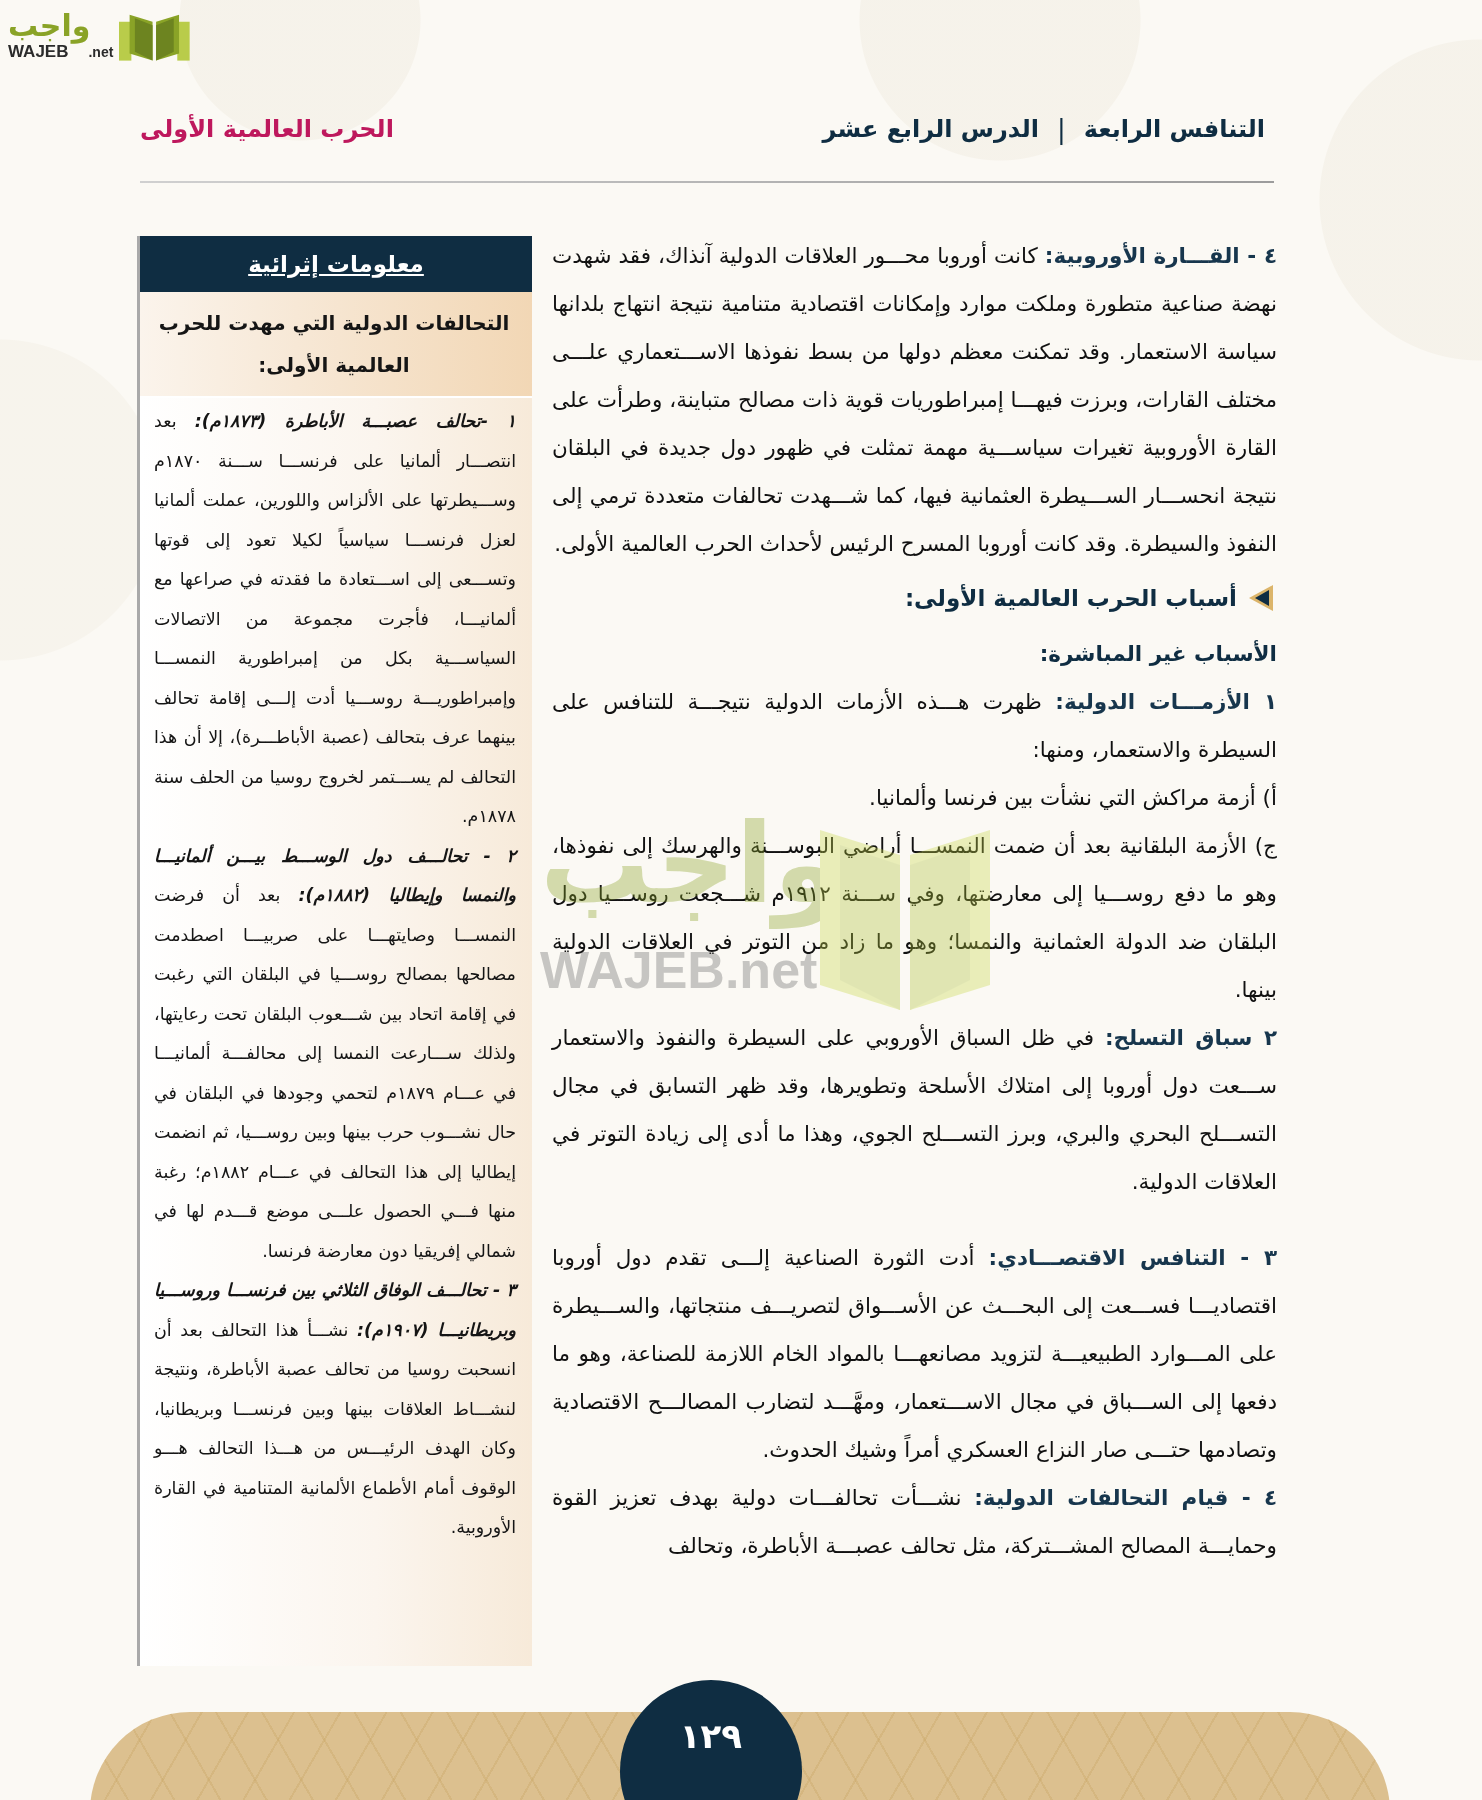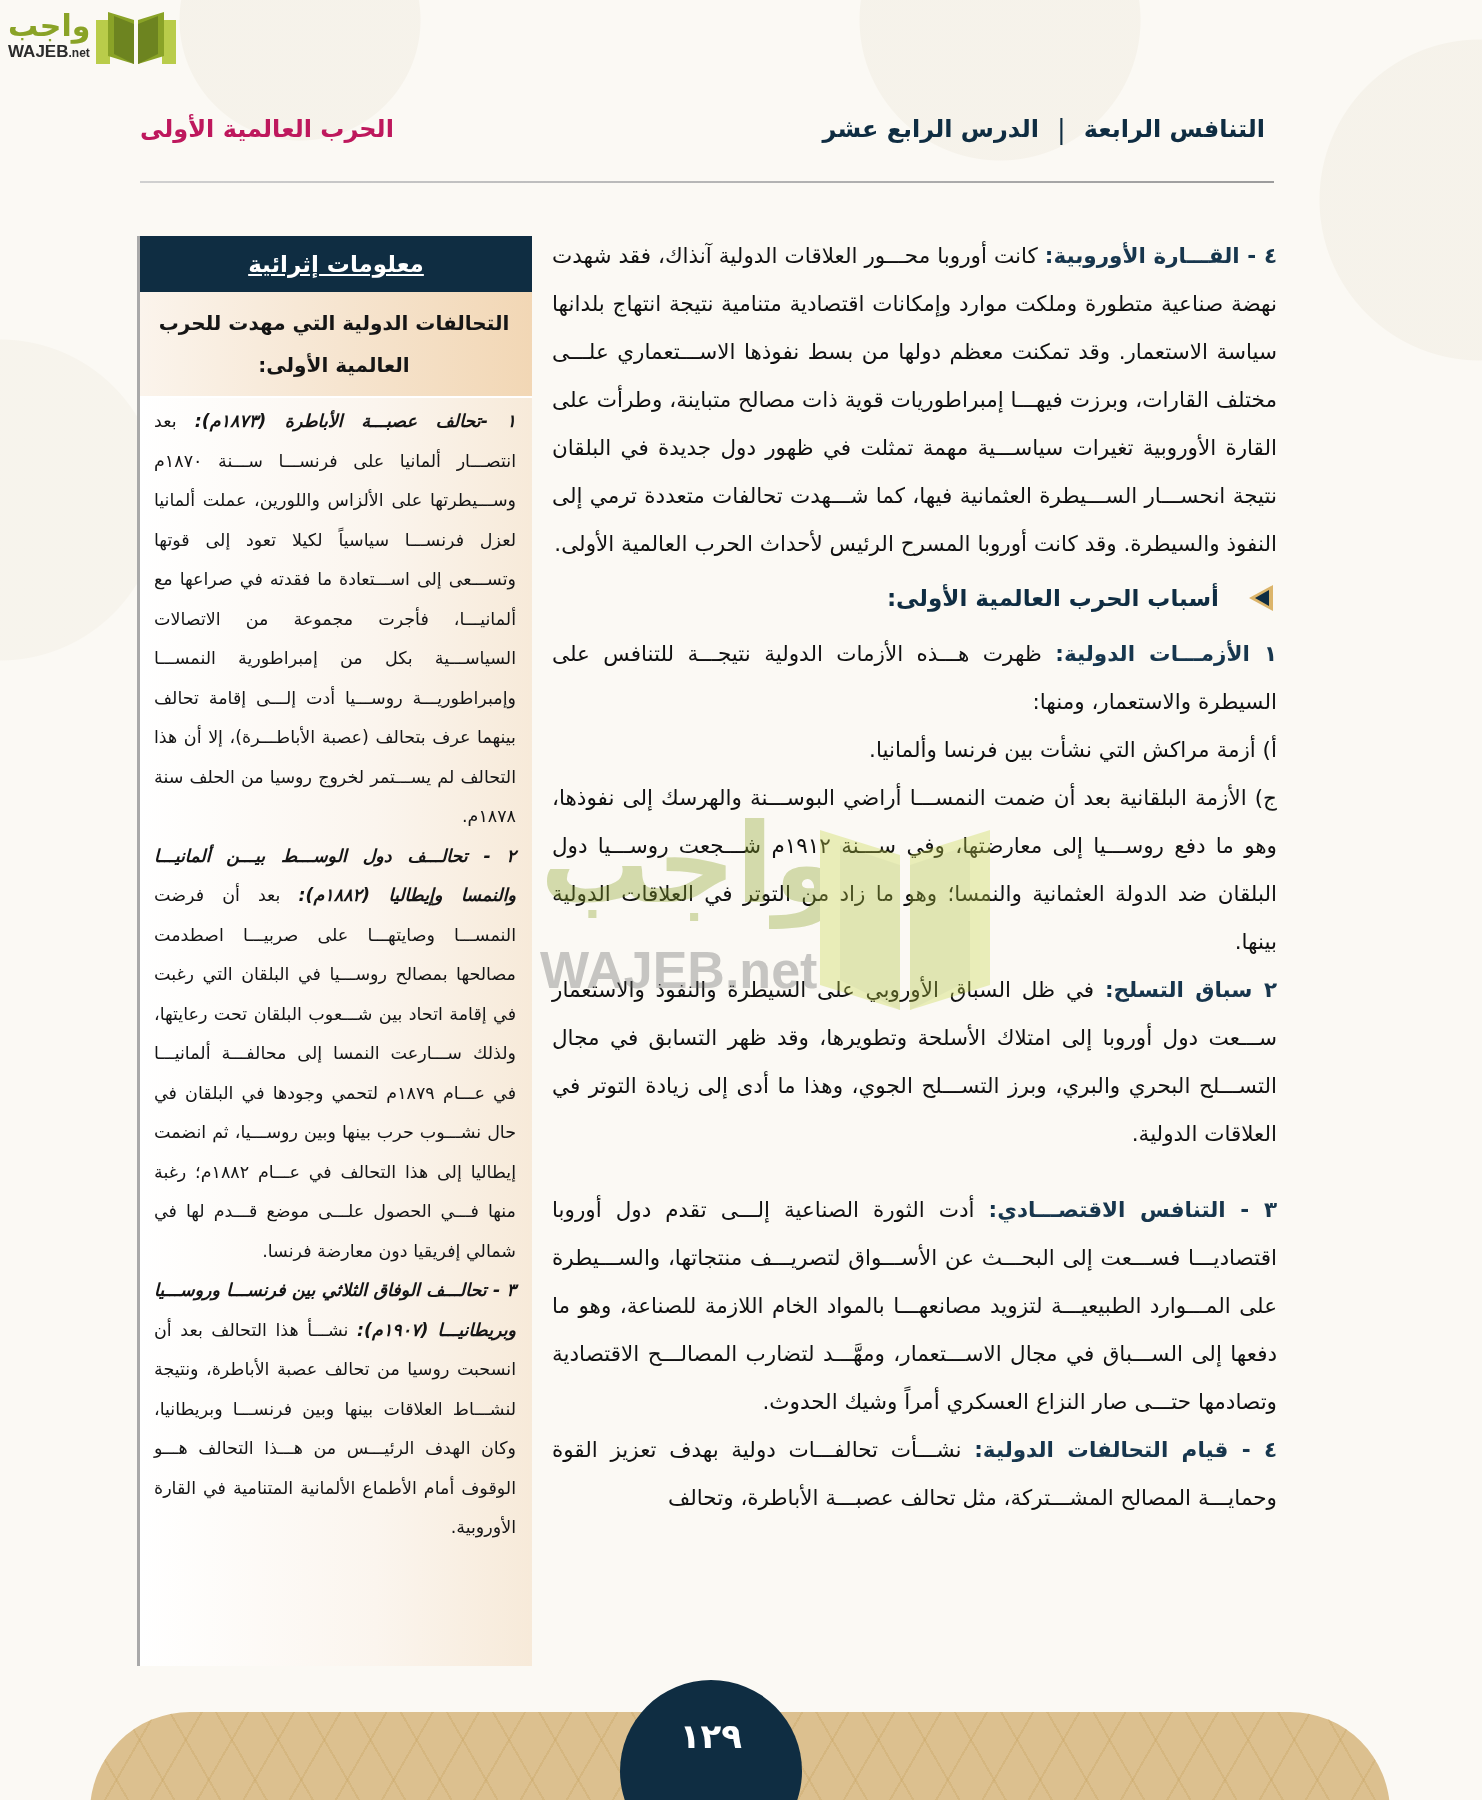--- a/index.html
+++ b/index.html
@@ -28,7 +28,7 @@
     .logo-text { display: flex; flex-direction: column; align-items: flex-start; line-height: 1; }
     .logo-ar { font-family: "DejaVu Sans", sans-serif; font-weight: bold; font-size: 30px; color: #8aa327; }
     .logo-en { font-family: "Liberation Sans", sans-serif; font-weight: bold; font-size: 17px; color: #2b2b2b; margin-top: 2px; }
-    .logo-en small { font-size: 12px; }
+    .logo-en small { font-size: 14px; margin-left: 20px; }
     .logo-book { width: 80px; height: 58px; }
 
     

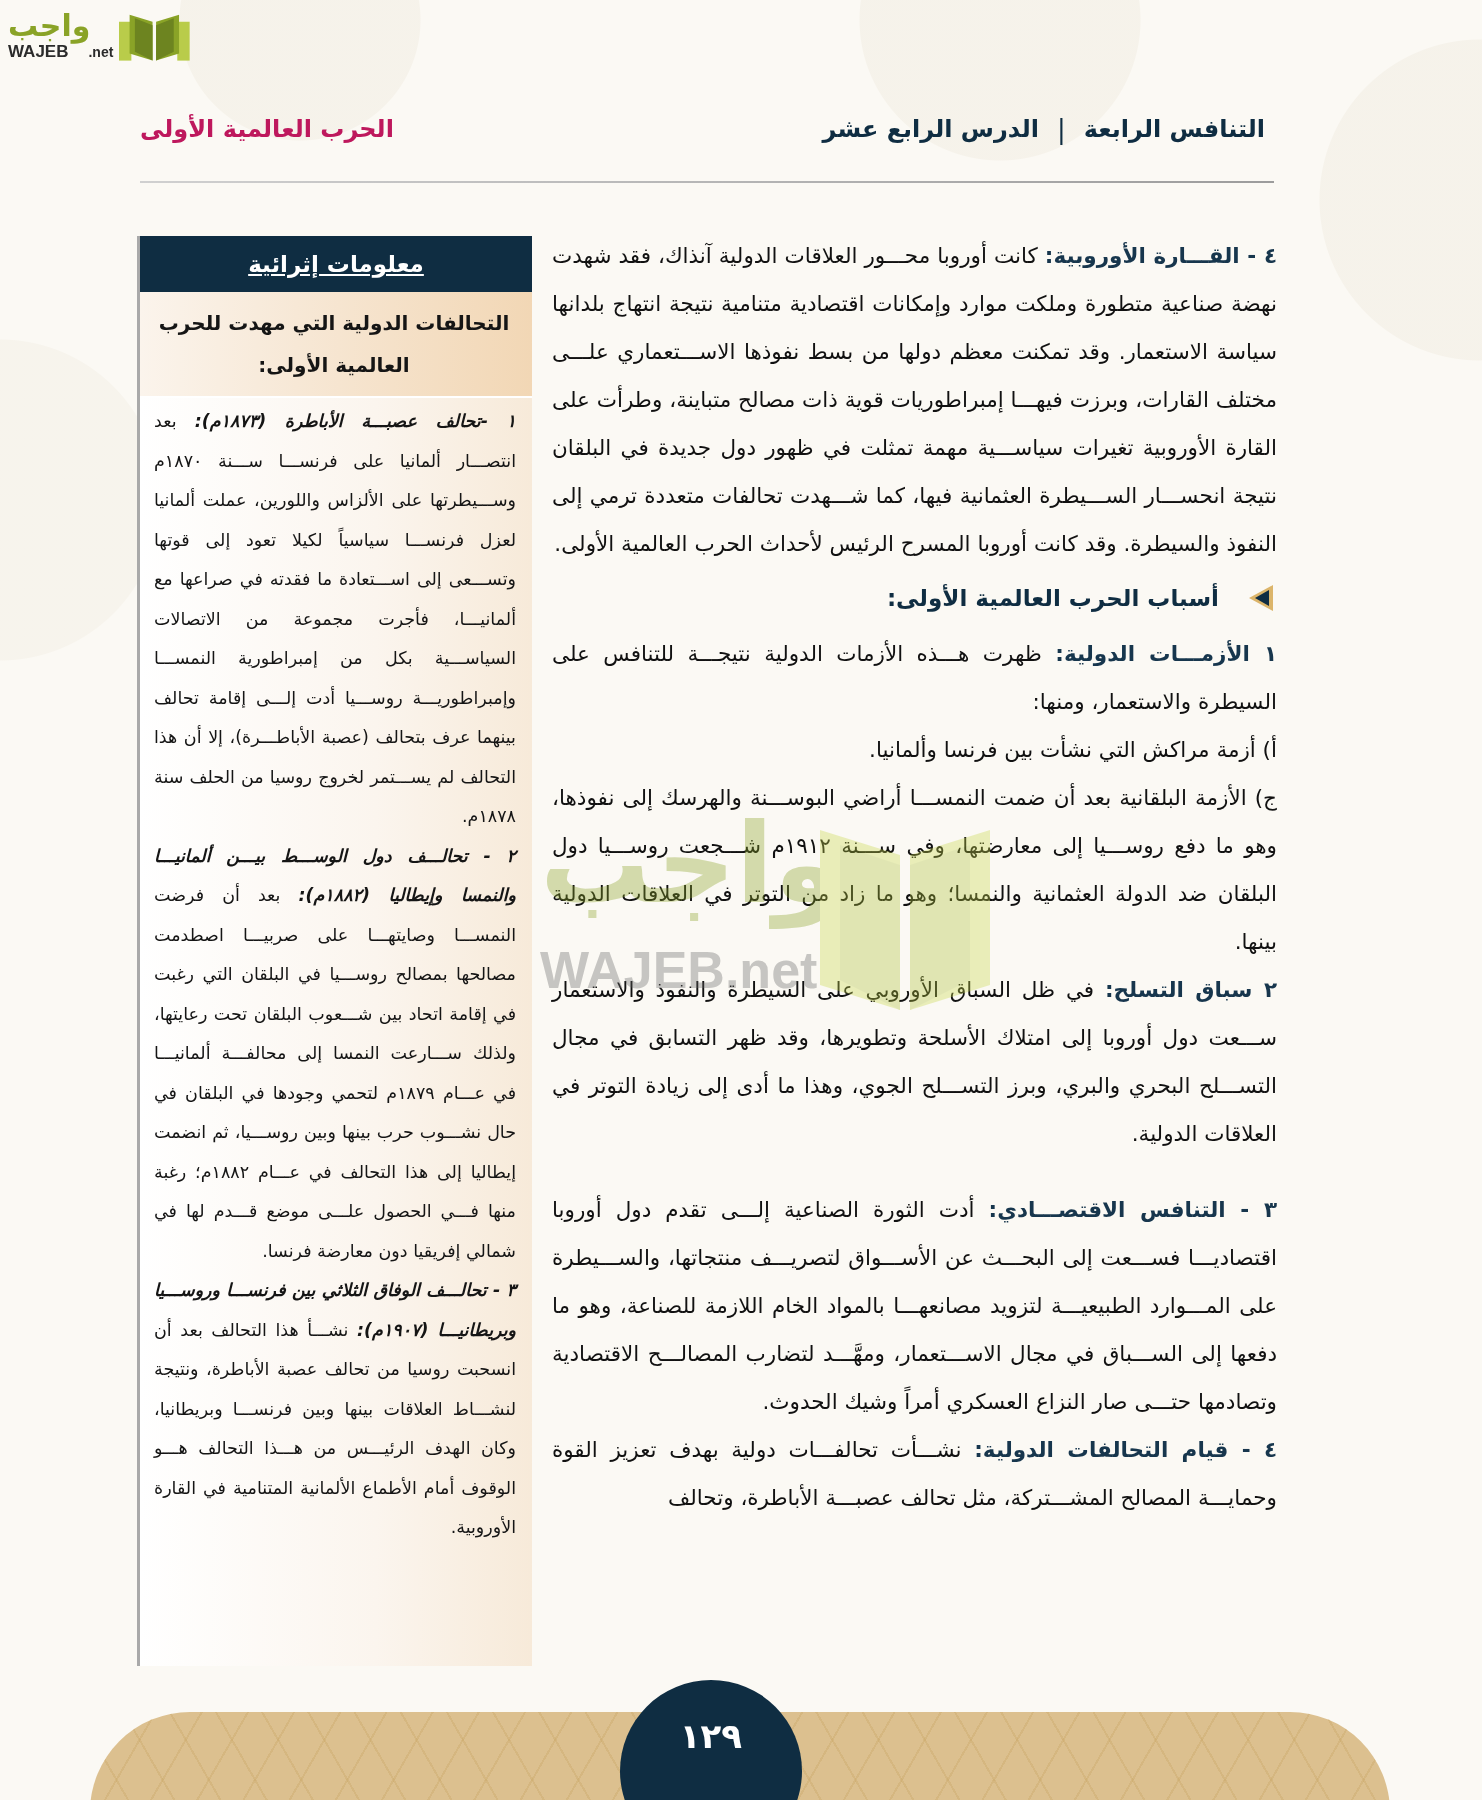--- a/index.html
+++ b/index.html
@@ -53,7 +53,7 @@
     .main p { margin: 0; }
     .main .term { color: #17364d; font-weight: bold; }
     .section-title {
-      display: flex; align-items: center; gap: 28px;
+      display: flex; align-items: center; gap: 10px;
       font-weight: bold; font-size: 23px; color: #0f2d42;
       margin-top: 8px; margin-bottom: 10px; height: 44px;
     }

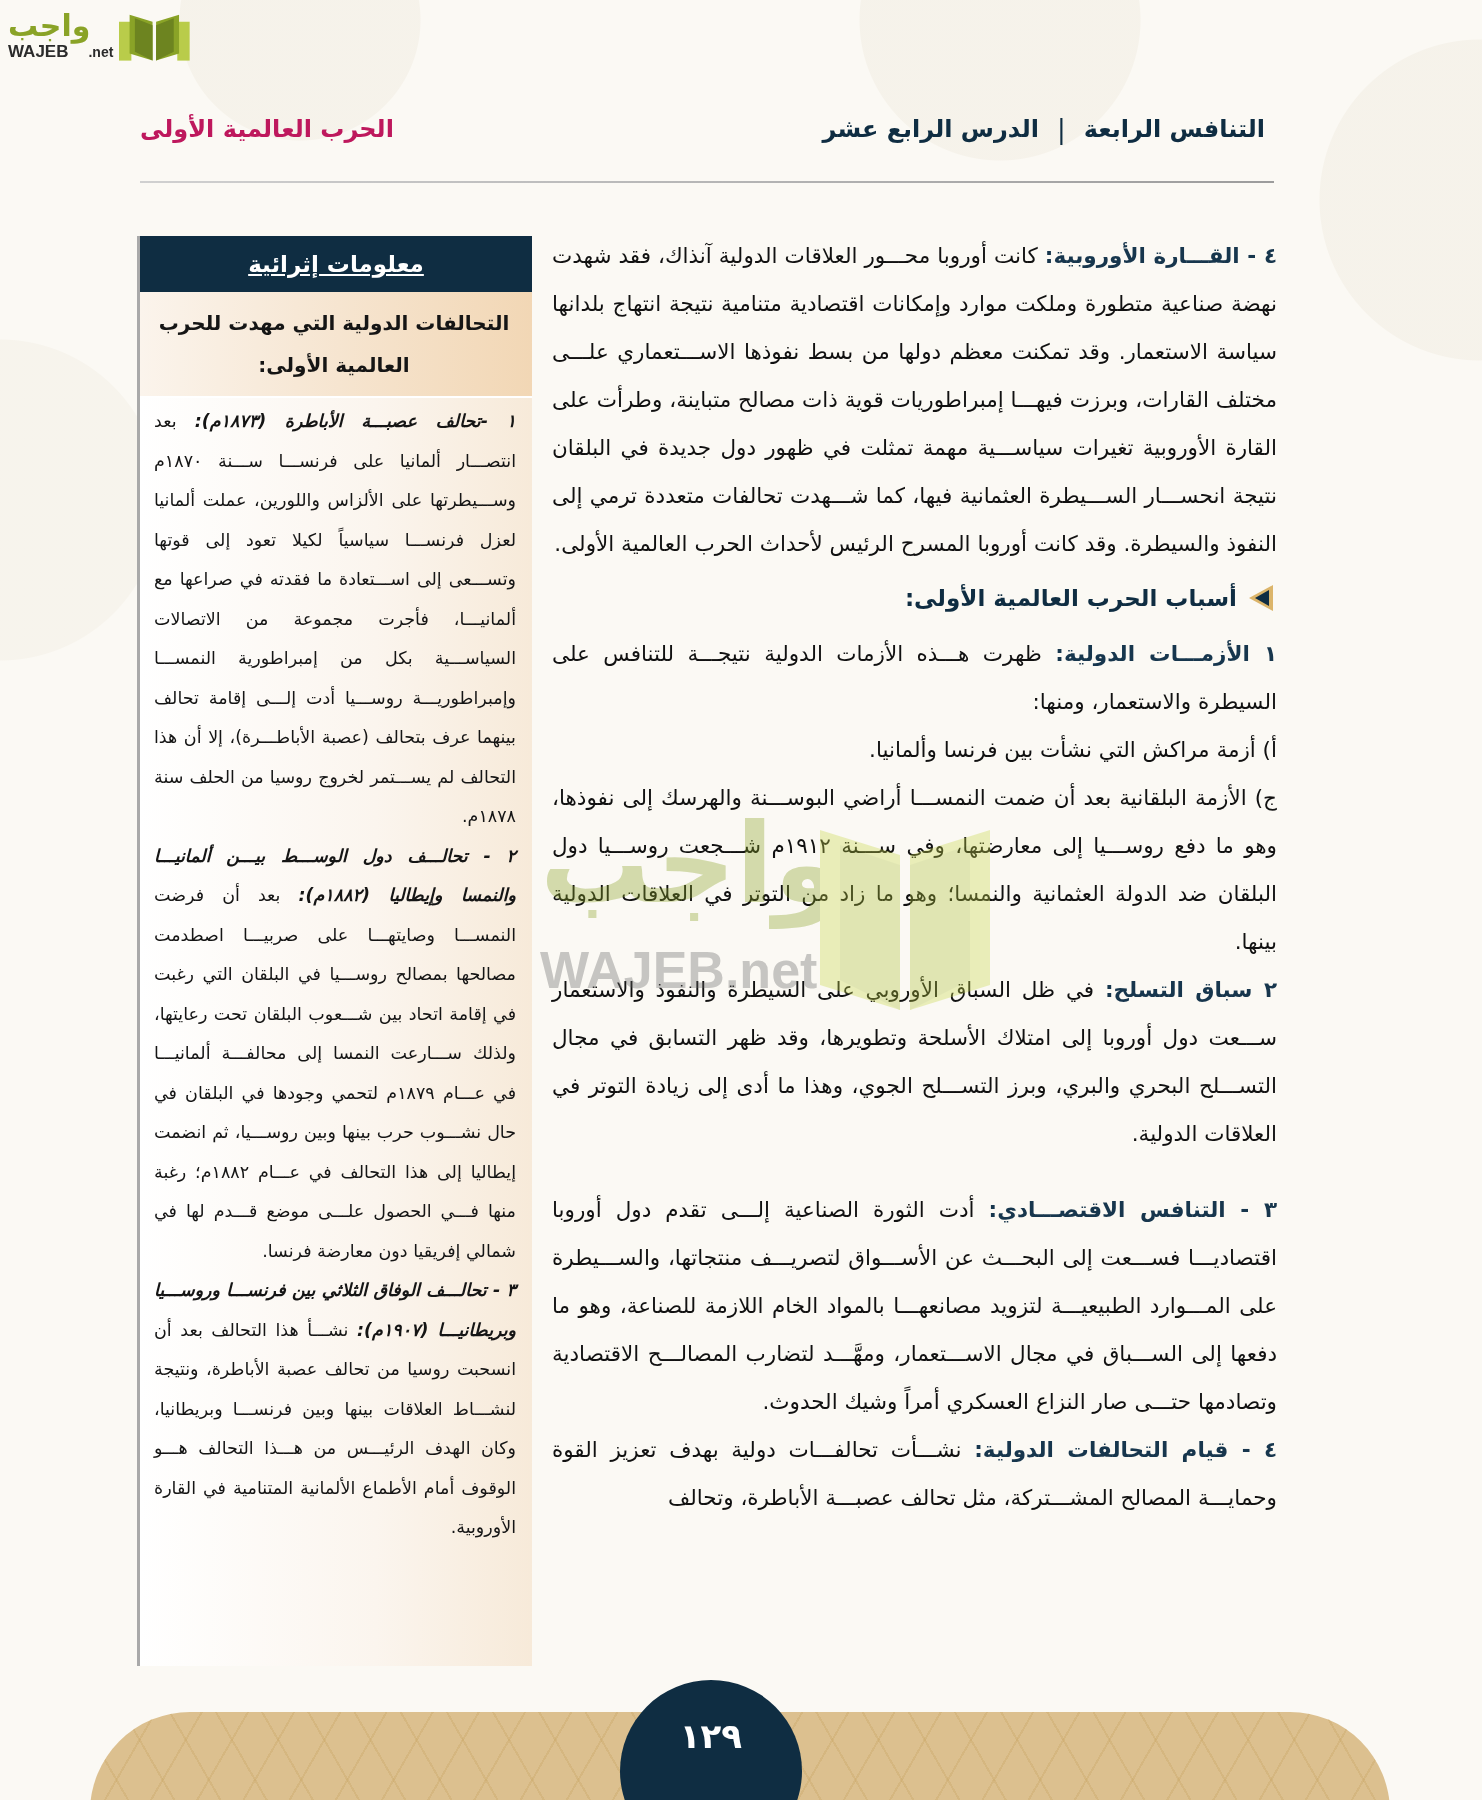--- a/index.html
+++ b/index.html
@@ -161,6 +161,7 @@
       <span>أسباب الحرب العالمية الأولى:</span>
     </div>
 
+    <p class="sub-title">الأسباب غير المباشرة:</p>
 
     <p>
       <span class="term">١ الأزمـــات الدولية:</span><span> ظهرت هـــذه الأزمات الدولية نتيجـــة للتنافس على السيطرة والاستعمار، ومنها:</span>

